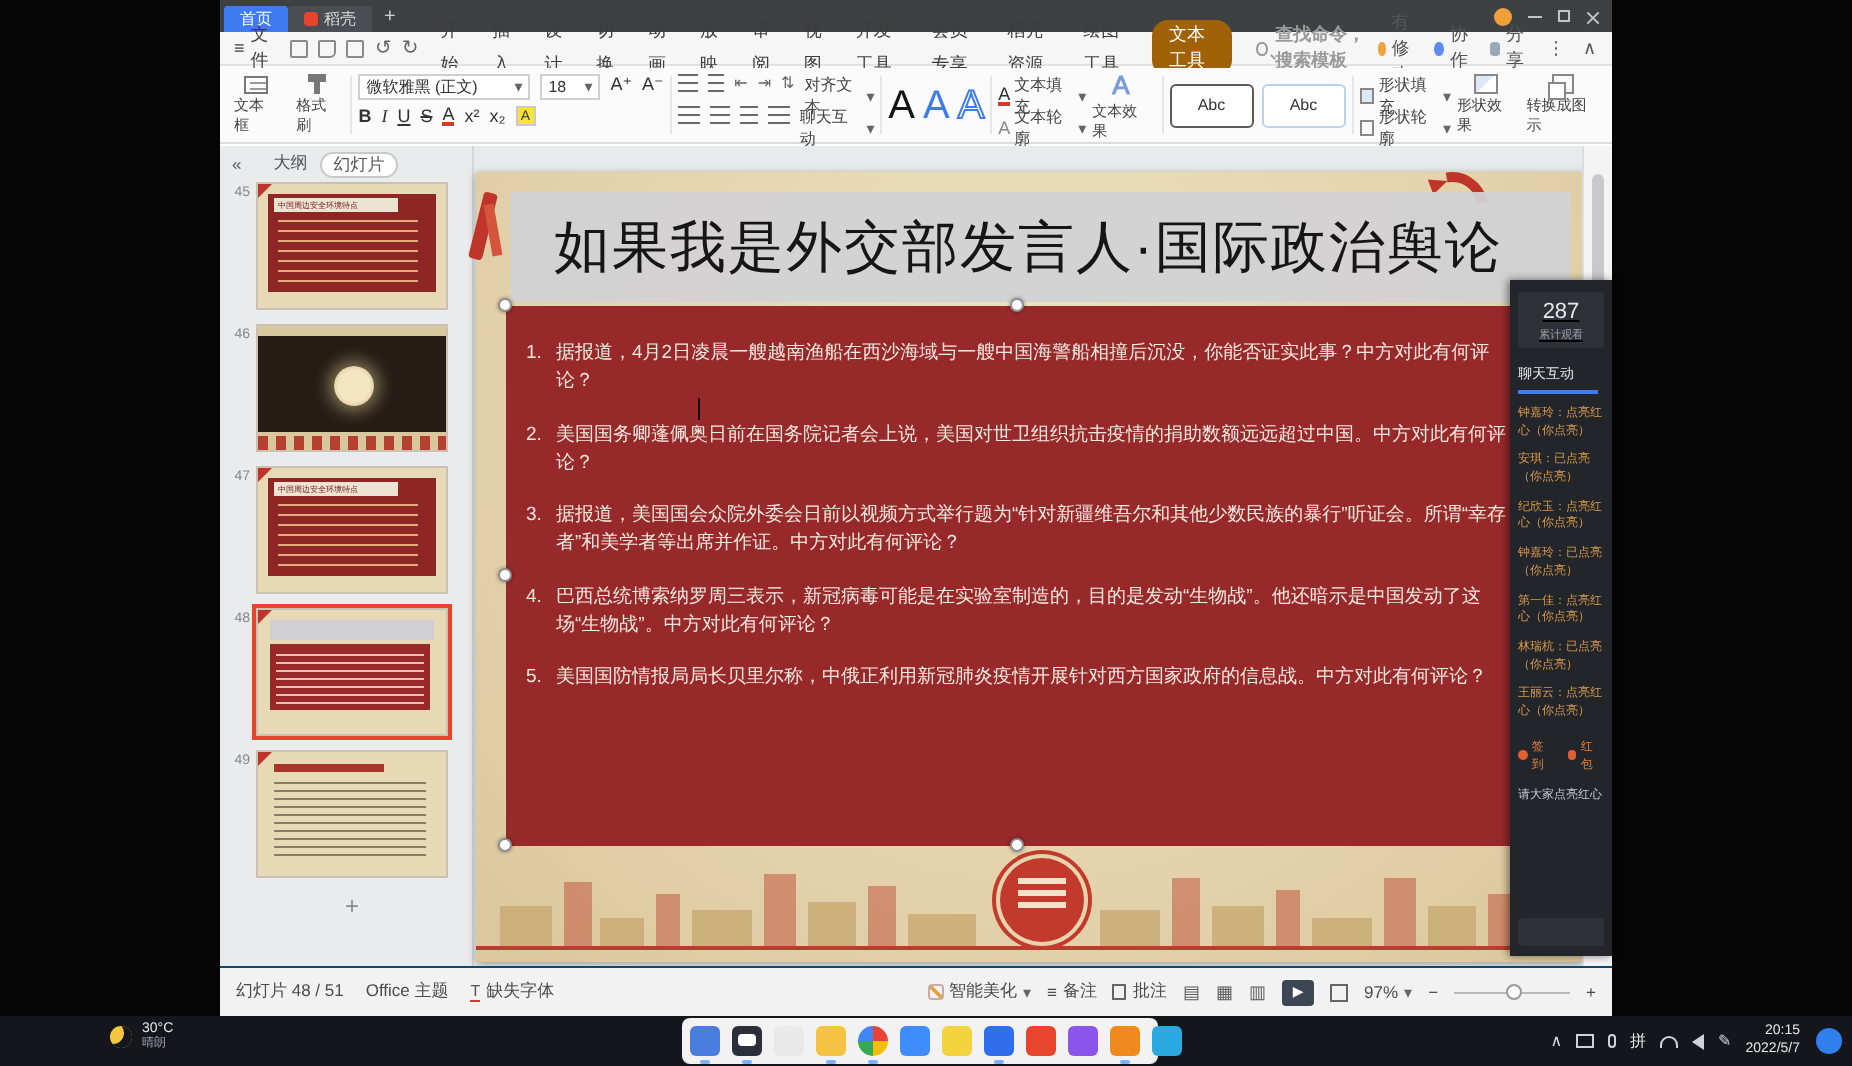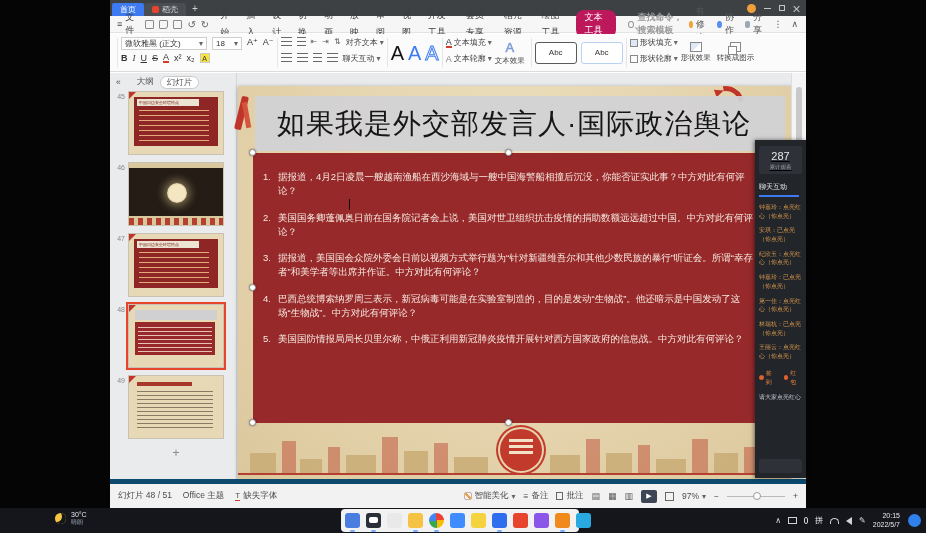--- a/index.html
+++ b/index.html
@@ -37,7 +37,7 @@
   .qi-box.b2{border-radius:1px 1px 3px 1px;}
   .qi-arrow{font-size:10px;color:#666;}
   .mb-item{padding:0 7px;line-height:17px;}
-  .mb-pill{background:#be185d;color:#fff;border-radius:8px;padding:1px 8px;margin:0 4px;font-size:9px;}
+  .mb-pill{background:#a16207;color:#fff;border-radius:8px;padding:1px 8px;margin:0 4px;font-size:9px;}
   .mb-search{display:flex;align-items:center;gap:4px;color:#9a9a9a;margin-left:8px;font-weight:bold;}
   .mag{position:relative;width:7px;height:7px;border:1px solid #999;border-radius:50%;}
   .mag::after{content:"";position:absolute;left:6px;top:6px;width:3px;height:1px;background:#999;transform:rotate(45deg);}

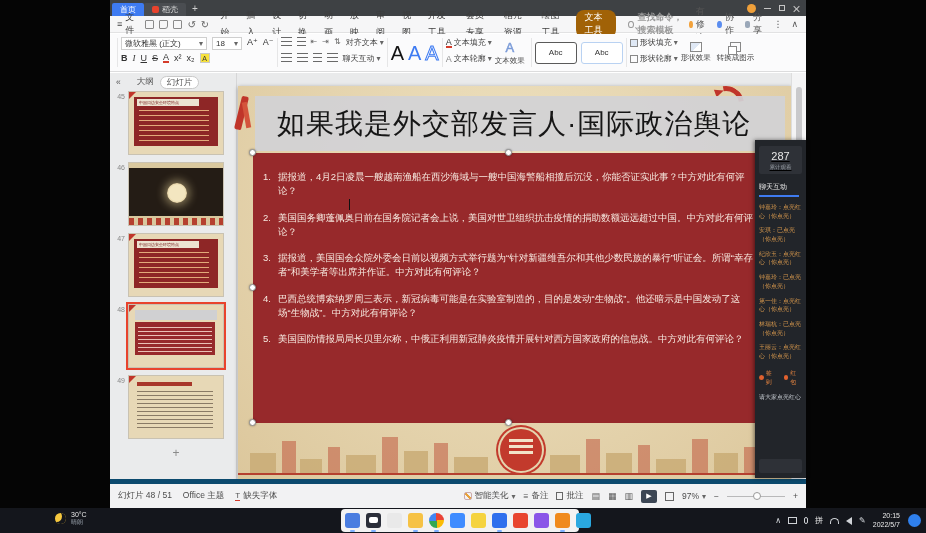--- a/index.html
+++ b/index.html
@@ -265,6 +265,16 @@
     </div>
 
     <div class="ribbon">
+      <div class="rgroup">
+        <div class="bigbtn">
+            <span class="ic-textbox"></span>
+            <span>文本框</span>
+          </div>
+        <div class="bigbtn">
+            <span class="ic-brush"></span>
+            <span>格式刷</span>
+          </div>
+      </div>
       <div class="rsep"></div>
       <div class="rcol">
         <div class="rrow">

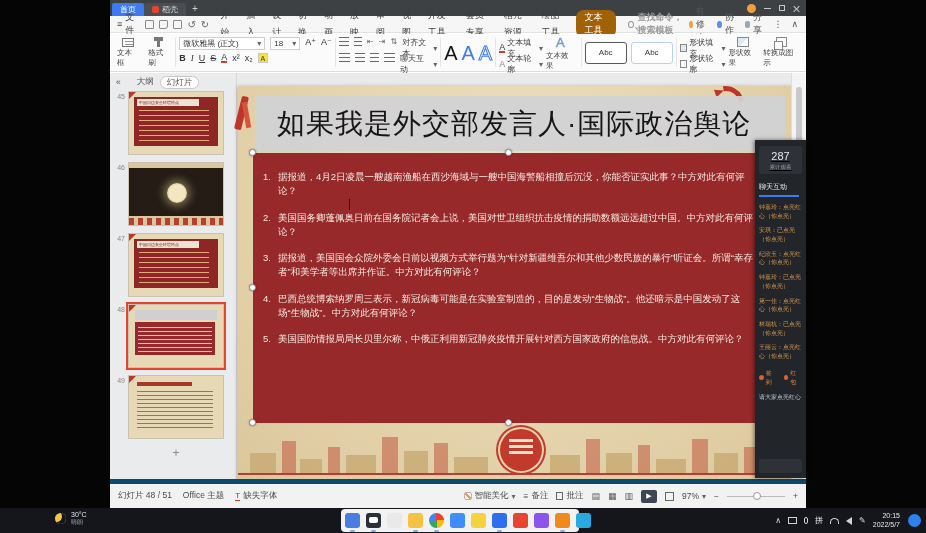--- a/index.html
+++ b/index.html
@@ -141,7 +141,7 @@
   .rail .ric{position:absolute;left:3px;width:8px;height:8px;border:1px solid #9a9a9a;border-radius:1px;}
 
   
-  .statusbar{position:absolute;left:0;bottom:0;width:100%;height:21px;background:#f2f2f3;border-top:5px solid #0c4a6e;display:flex;align-items:center;font-size:8.5px;color:#4c4c4c;padding:12px 8px;gap:11px;}
+  .statusbar{position:absolute;left:0;bottom:0;width:100%;height:21px;background:#f2f2f3;border-top:1px solid #0c4a6e;display:flex;align-items:center;font-size:8.5px;color:#4c4c4c;padding:12px 8px;gap:11px;}
   .st-ic{display:flex;align-items:center;gap:3px;}
   .tt{color:#555;font-size:8px;border-bottom:1px solid #d43b2a;line-height:8px;}
   .st-right{margin-left:auto;display:flex;align-items:center;gap:8px;}

